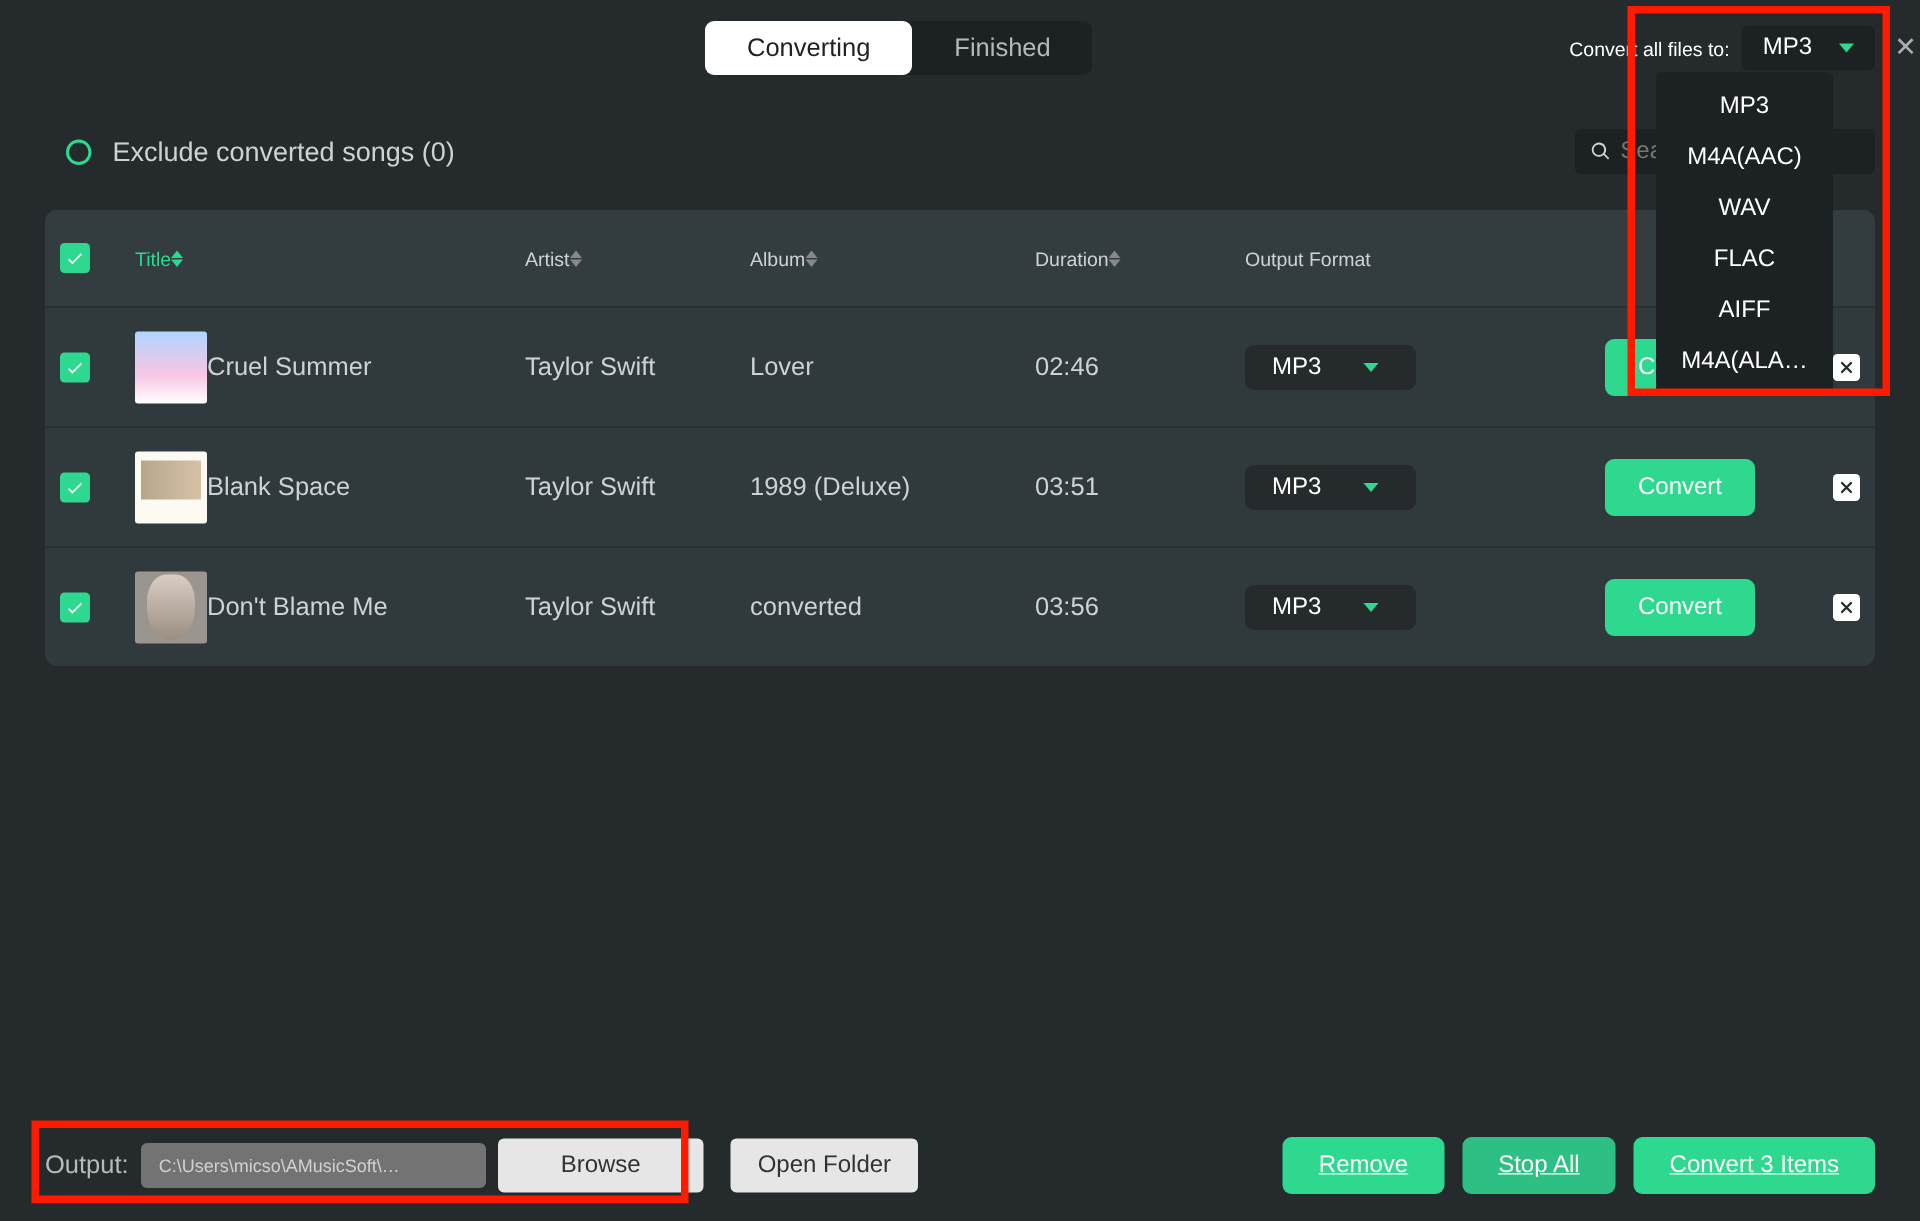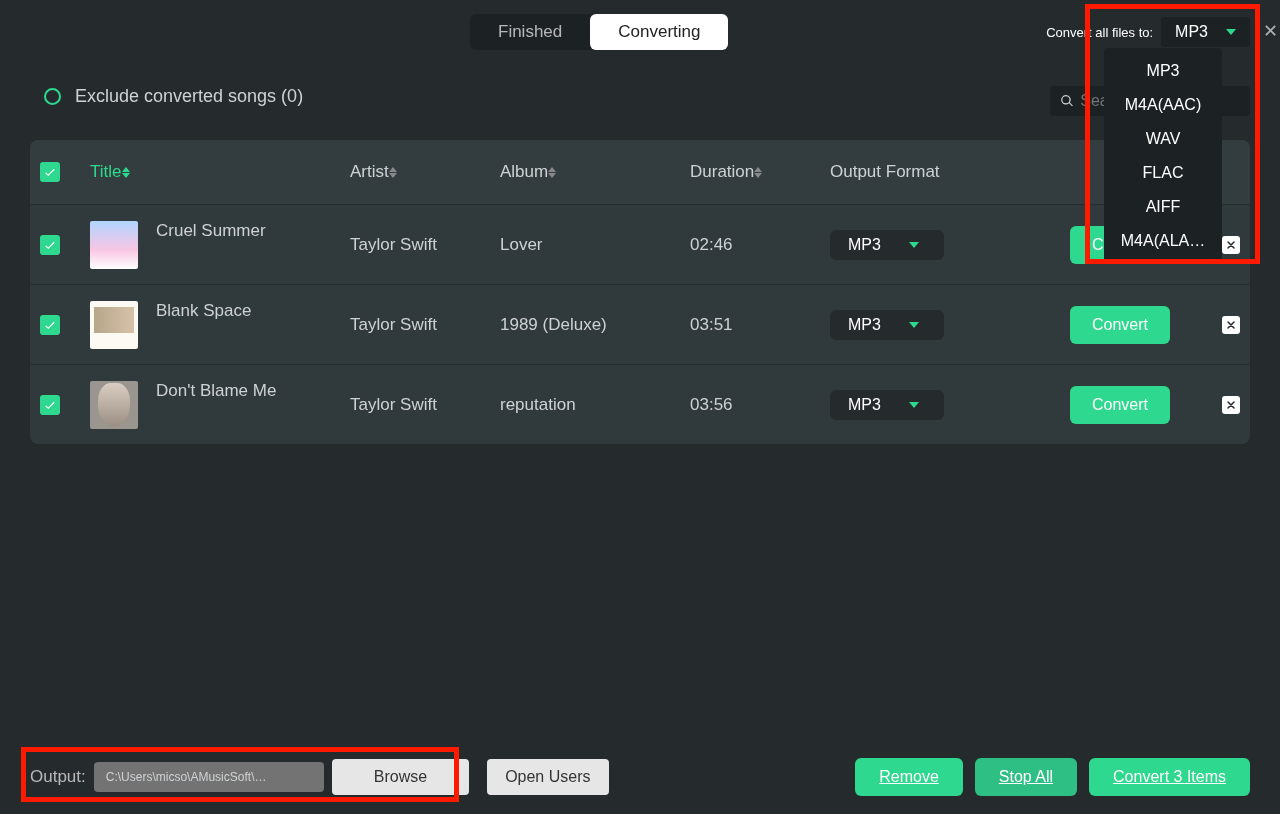--- a/index.html
+++ b/index.html
@@ -295,8 +295,8 @@
 
   <div class="header">
     <div class="tab-group">
+      <div class="tab active">Converting</div>
       <div class="tab inactive">Finished</div>
-      <div class="tab active">Converting</div>
     </div>
     <div class="convert-all">
       <span class="convert-all-label">Convert all files to:</span>

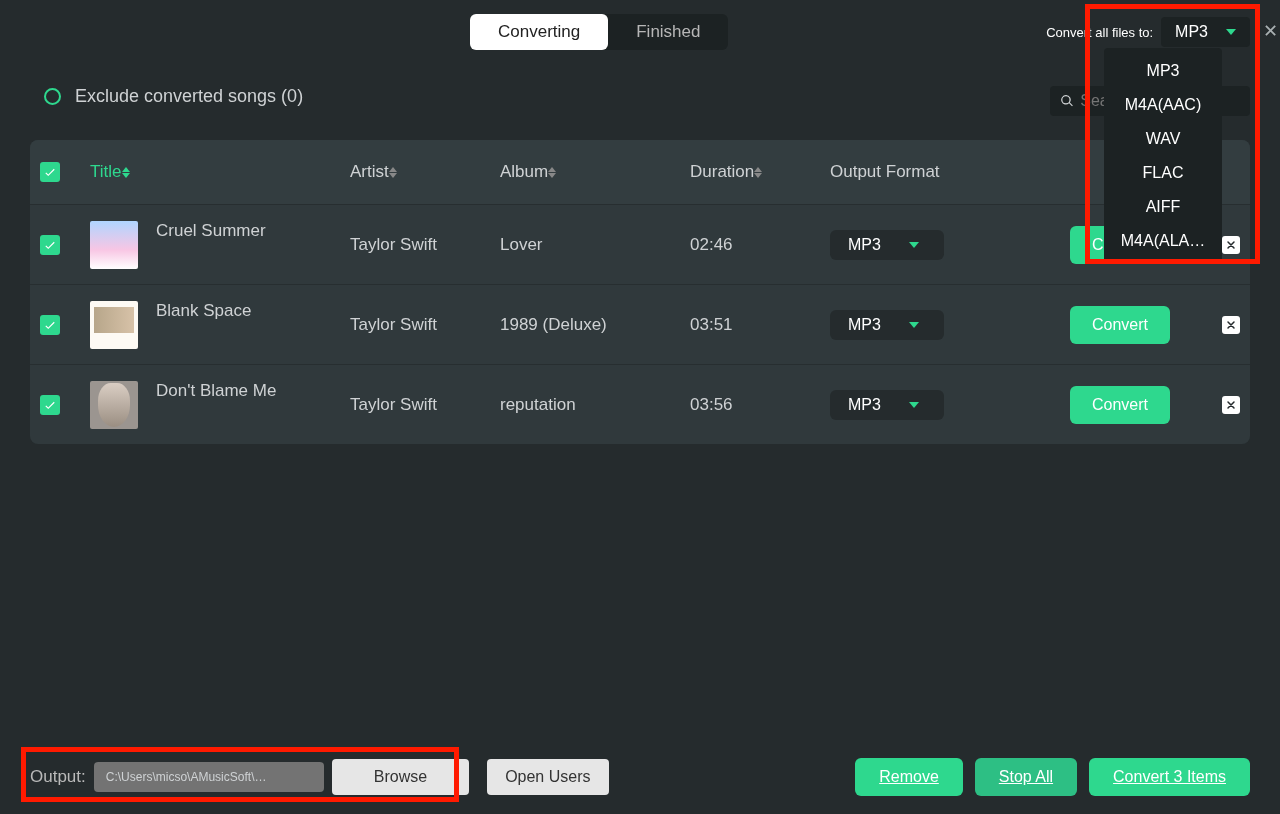--- a/index.html
+++ b/index.html
@@ -81,7 +81,7 @@
   
   .subheader {
     display: flex;
-    align-items: flex-start;
+    align-items: center;
     justify-content: space-between;
     padding: 0 0 24px 14px;
   }

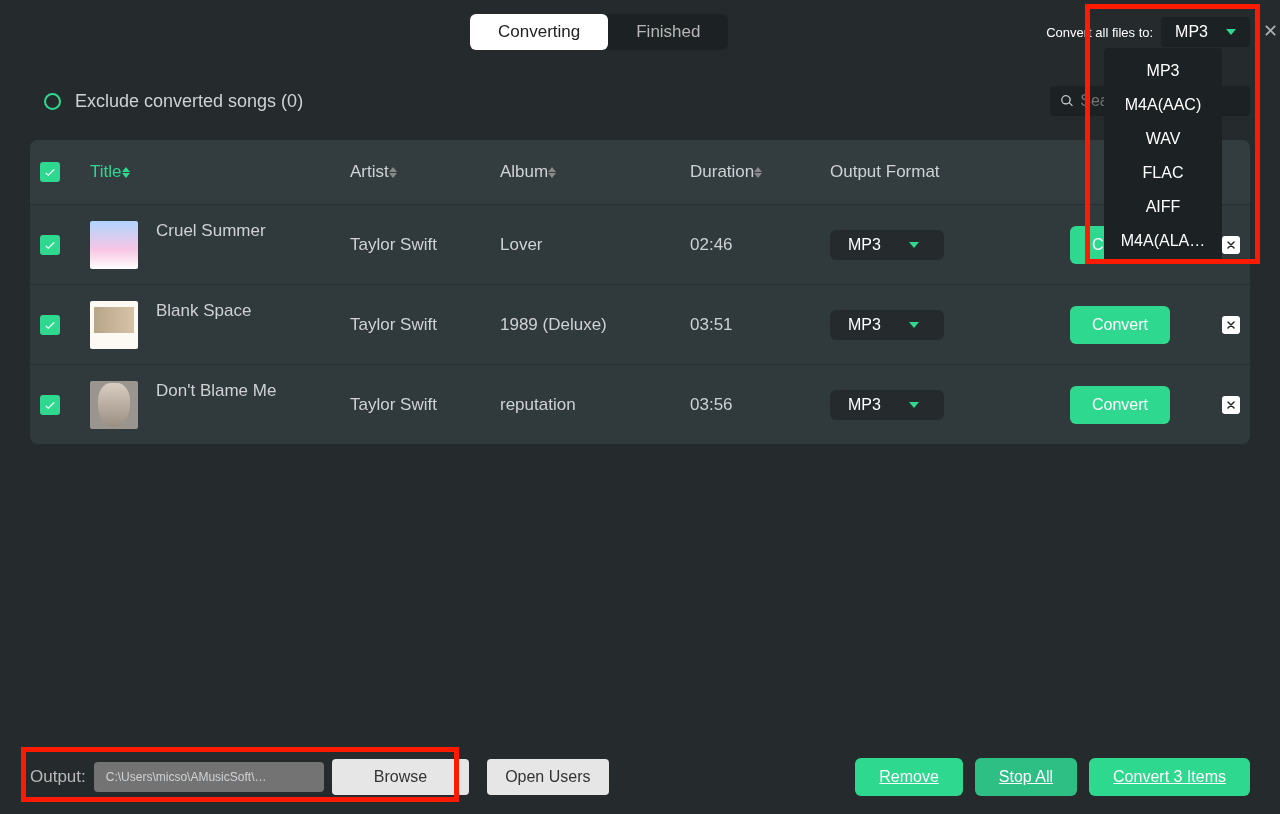--- a/index.html
+++ b/index.html
@@ -134,7 +134,7 @@
     background: #333d40;
     border-radius: 8px 8px 0 0;
   }
-  .th { font-size: 17px; color: #cfd2d4; display:flex; align-items:center; gap:0; }
+  .th { font-size: 13px; color: #cfd2d4; display:flex; align-items:center; gap:0; }
   .th-title { color: #2ed88e; }
   .sort-icons { display:flex; flex-direction:column; gap:1px; }
   .sort-up {

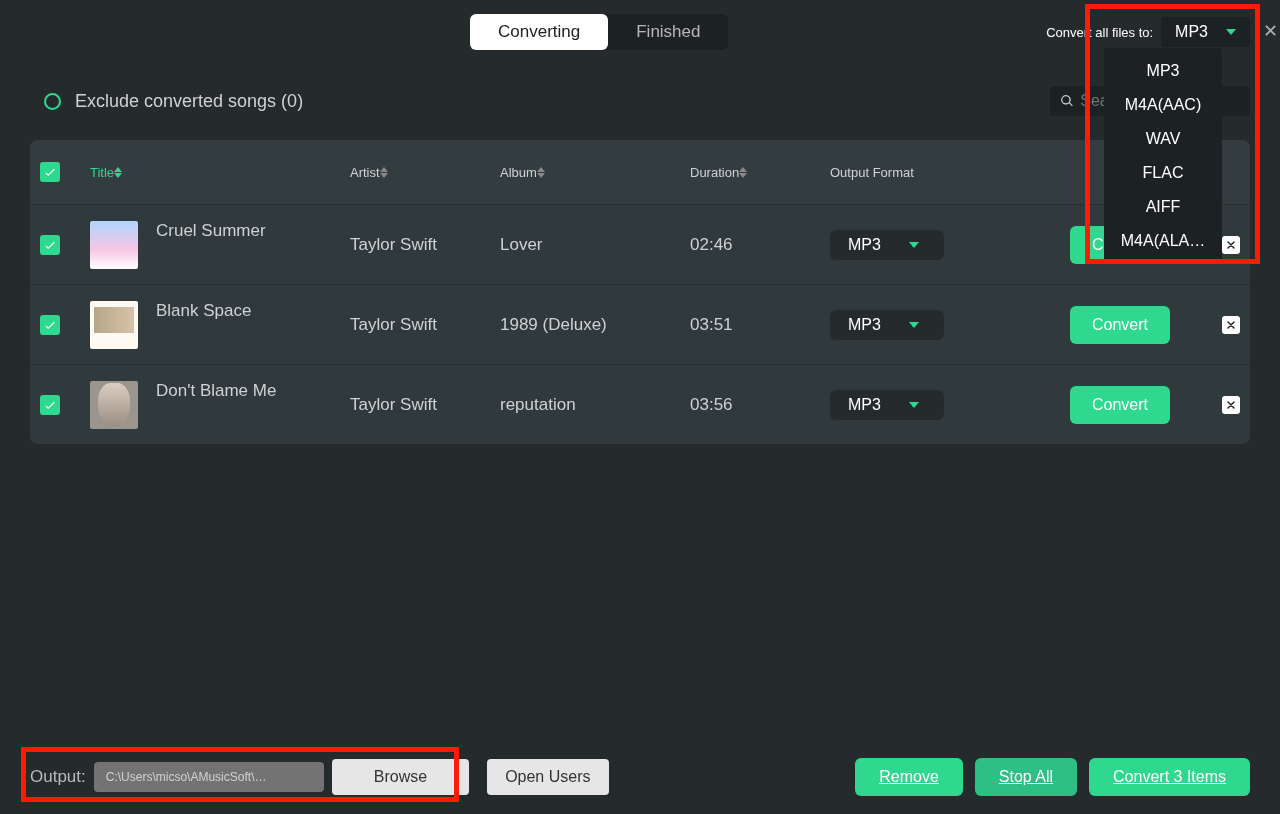--- a/index.html
+++ b/index.html
@@ -164,7 +164,7 @@
     cursor:pointer;
   }
   .checkbox svg { width: 14px; height: 14px; fill: #fff; }
-  .title-cell { display:flex; align-items:flex-start; gap: 18px; }
+  .title-cell { display:flex; align-items:center; }
   .thumb {
     width: 48px; height: 48px; border-radius: 2px;
     flex-shrink:0;

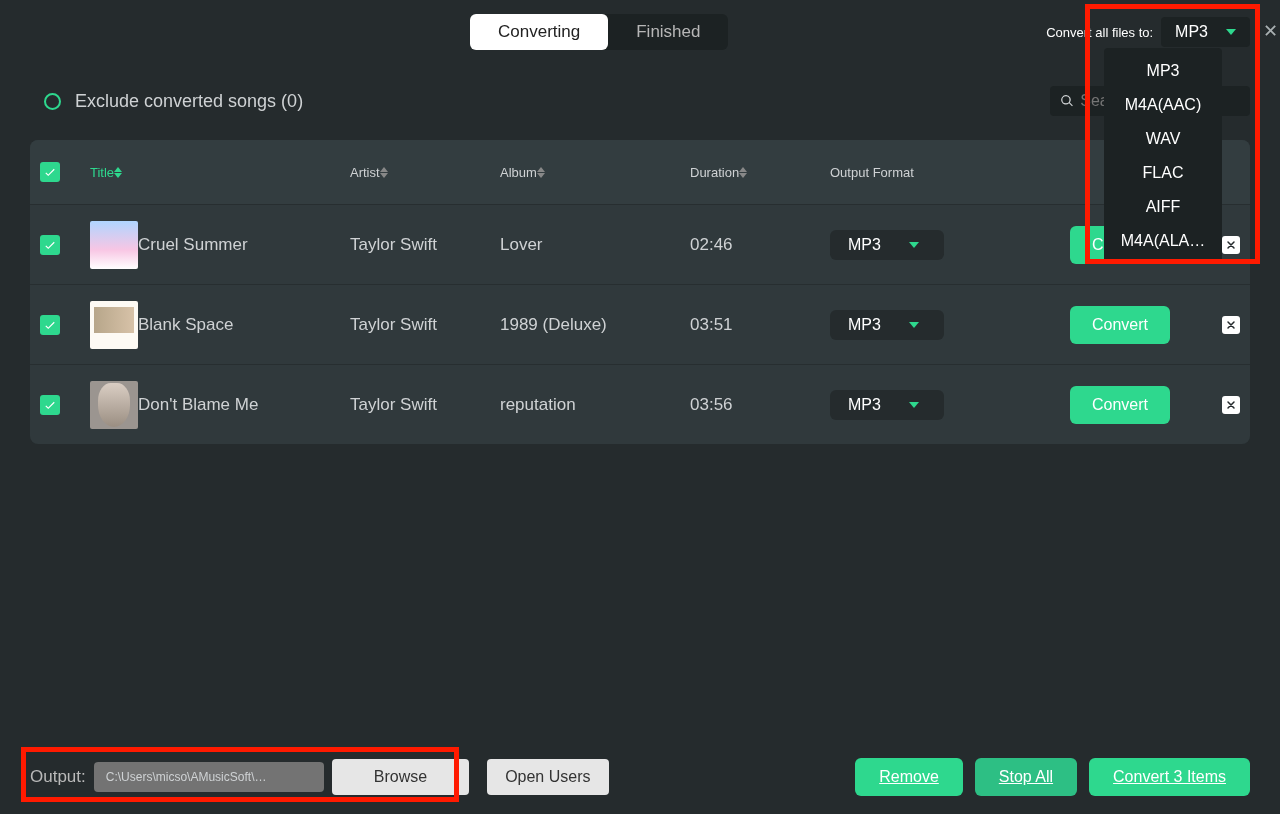--- a/index.html
+++ b/index.html
@@ -434,7 +434,7 @@
         <span class="cell">Don't Blame Me</span>
       </div>
       <div class="cell">Taylor Swift</div>
-      <div class="cell">reputation</div>
+      <div class="cell">converted</div>
       <div class="cell">03:56</div>
       <div>
         <div class="row-format">

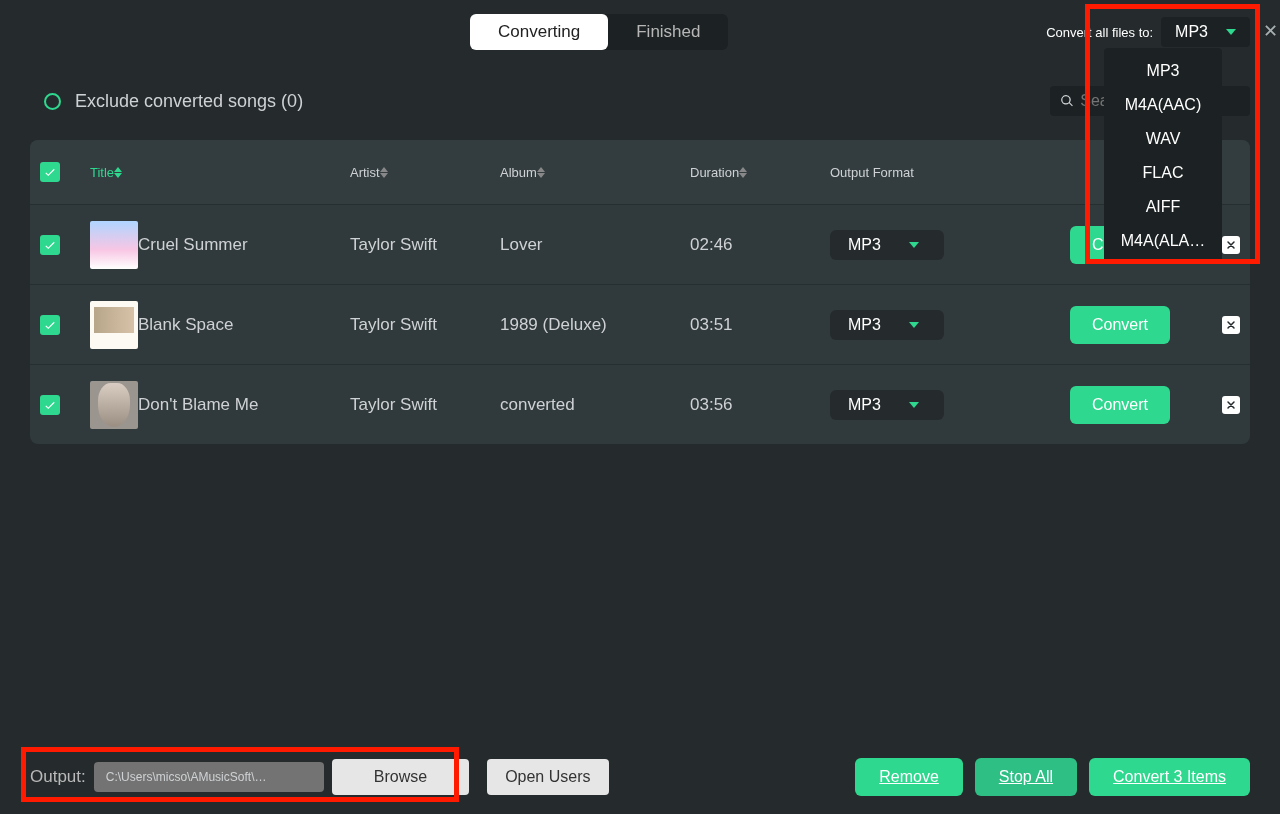--- a/index.html
+++ b/index.html
@@ -461,7 +461,7 @@
       <span class="out-label">Output:</span>
       <div class="out-path">C:\Users\micso\AMusicSoft\…</div>
       <div class="browse-btn">Browse</div>
-      <div class="open-folder-btn">Open Users</div>
+      <div class="open-folder-btn">Open Folder</div>
     </div>
     <div class="out-right">
       <div class="action-btn">Remove</div>

